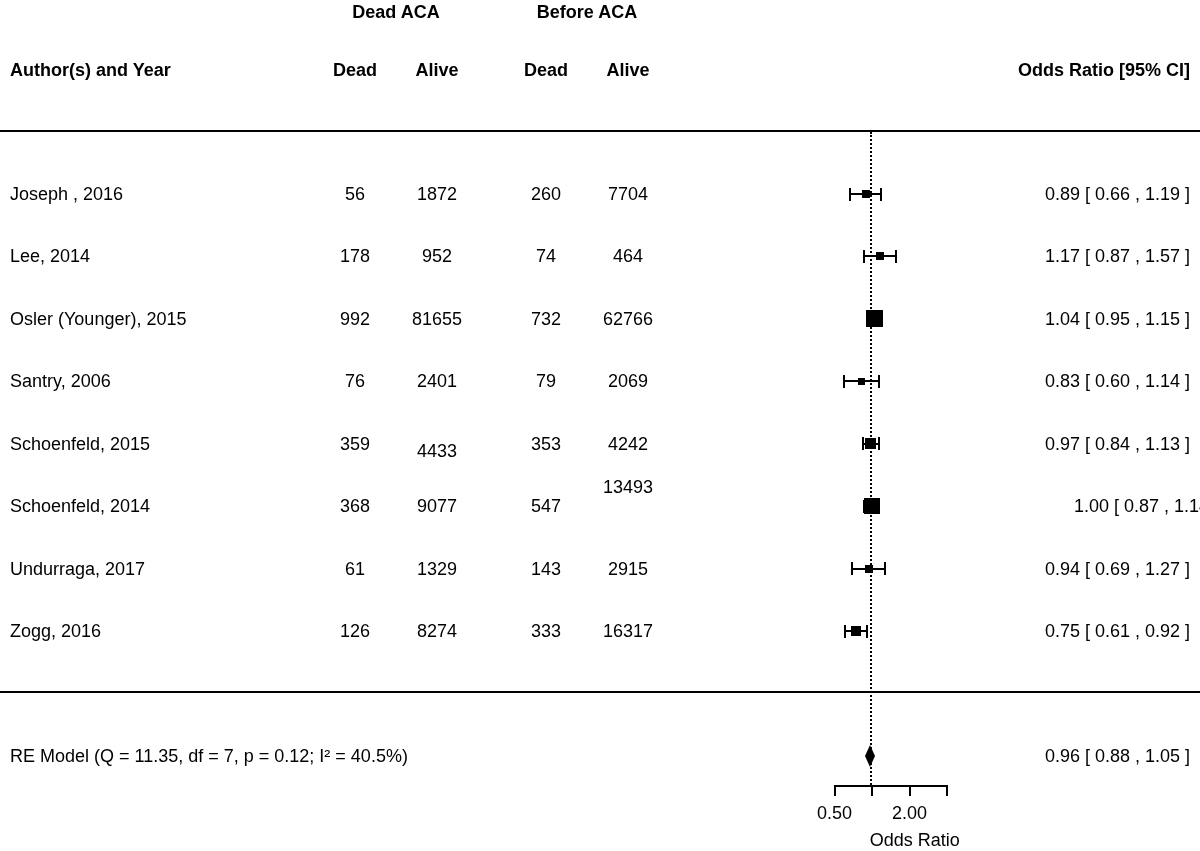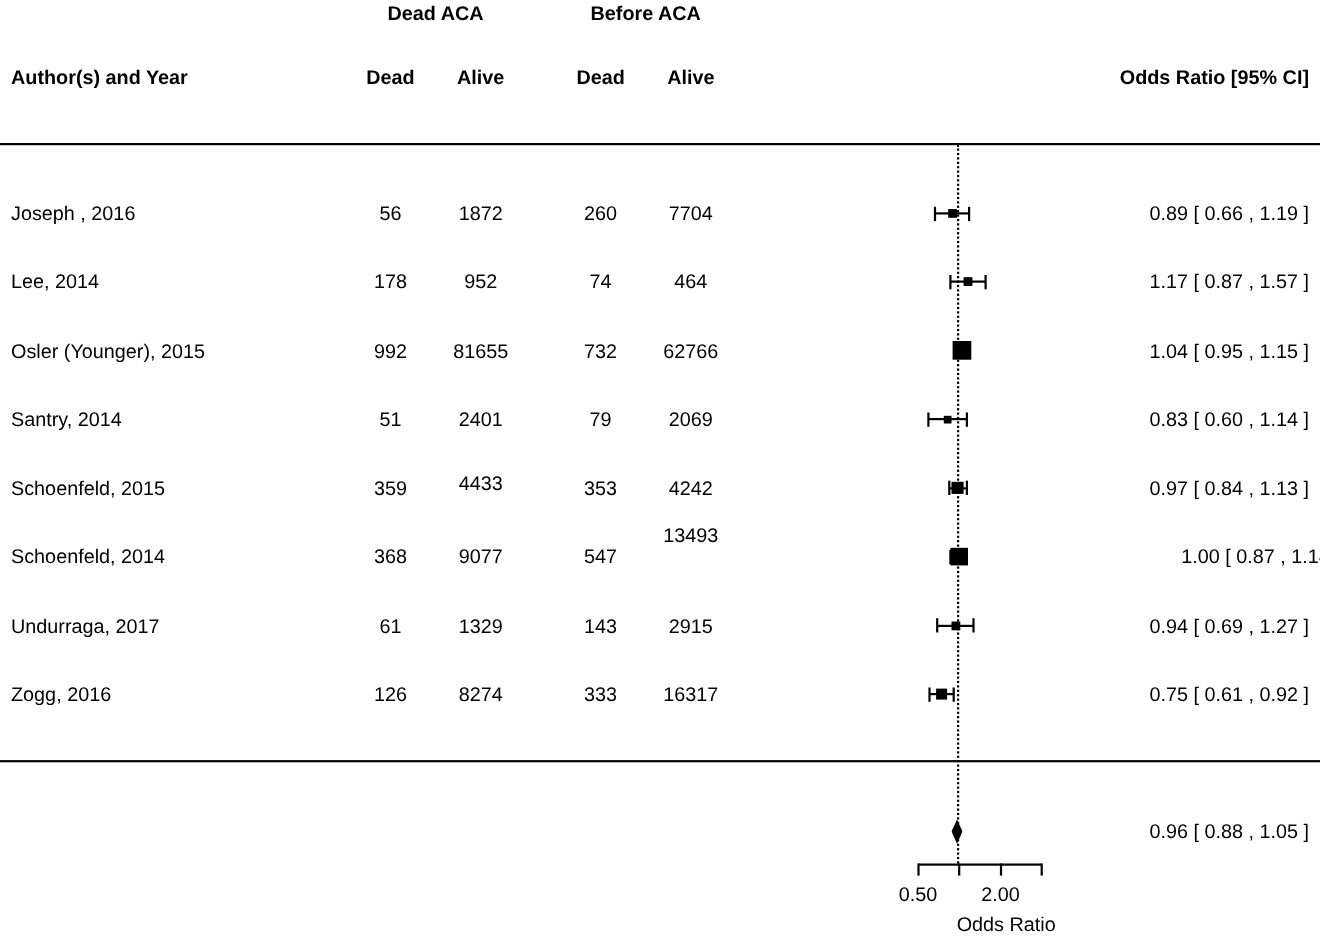--- a/index.html
+++ b/index.html
@@ -70,7 +70,7 @@
     <div class="bar" style="left: 868.225px; top: 312.4px; width: 2px; height: 13px;"></div>
     <div class="bar" style="left: 878.561px; top: 312.4px; width: 2px; height: 13px;"></div>
     <div class="sq" style="left: 865.622px; top: 310.4px; width: 17px; height: 17px;"></div>
-    <div class="t ll" style="left: 10px; top: 381.35px;">Santry, 2014</div>
+    <div class="t ll" style="left: 10px; top: 381.35px;">Santry, 2006</div>
     <div class="t cc" style="left: 355px; top: 381.35px;">51</div>
     <div class="t cc" style="left: 437px; top: 381.35px;">2401</div>
     <div class="t cc" style="left: 546px; top: 381.35px;">79</div>

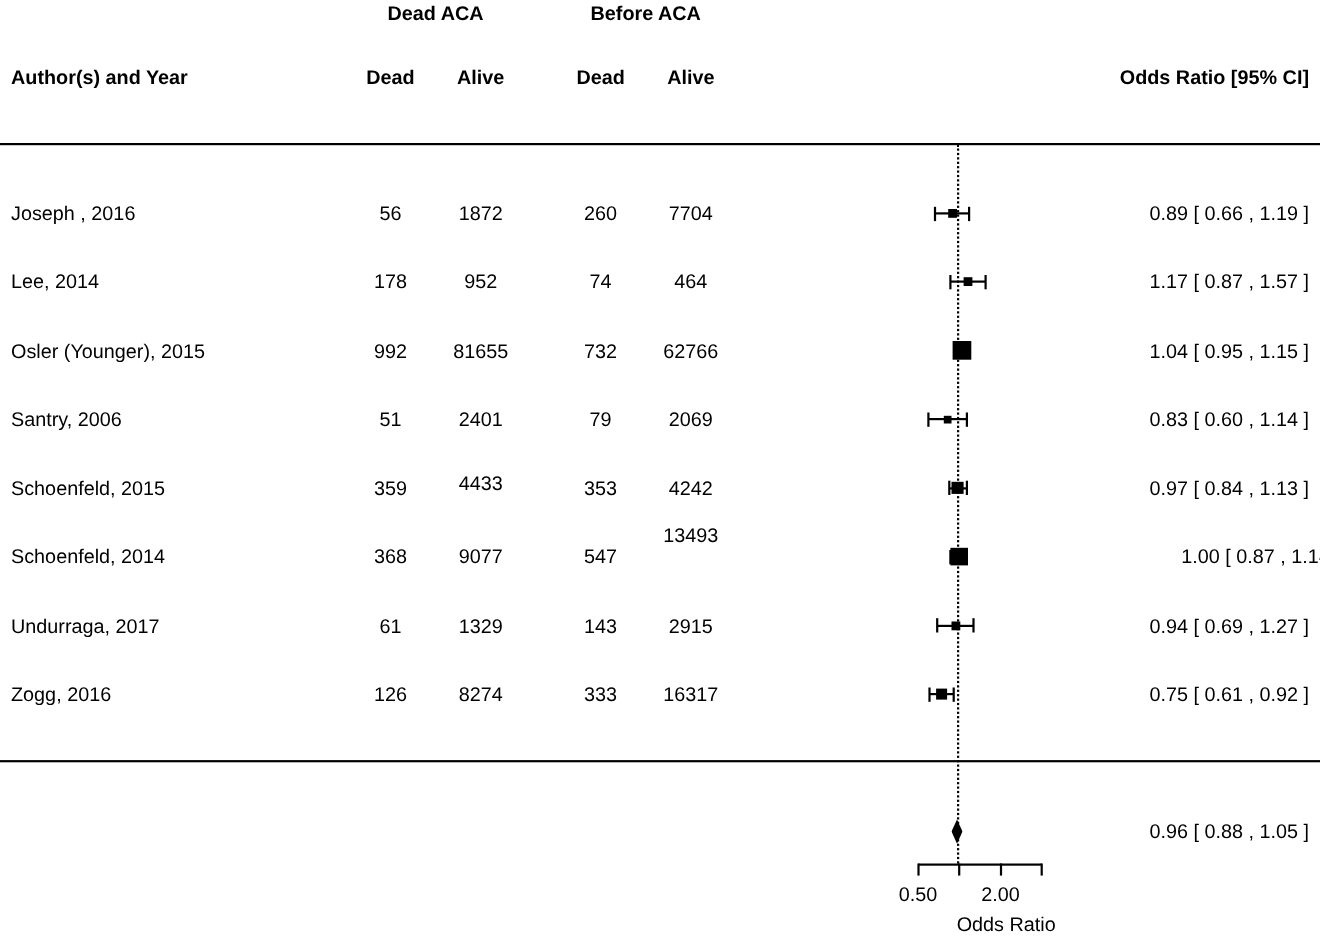--- a/index.html
+++ b/index.html
@@ -71,7 +71,7 @@
     <div class="bar" style="left: 878.561px; top: 312.4px; width: 2px; height: 13px;"></div>
     <div class="sq" style="left: 865.622px; top: 310.4px; width: 17px; height: 17px;"></div>
     <div class="t ll" style="left: 10px; top: 381.35px;">Santry, 2006</div>
-    <div class="t cc" style="left: 355px; top: 381.35px;">51</div>
+    <div class="t cc" style="left: 355px; top: 381.35px;">76</div>
     <div class="t cc" style="left: 437px; top: 381.35px;">2401</div>
     <div class="t cc" style="left: 546px; top: 381.35px;">79</div>
     <div class="t cc" style="left: 628px; top: 381.35px;">2069</div>

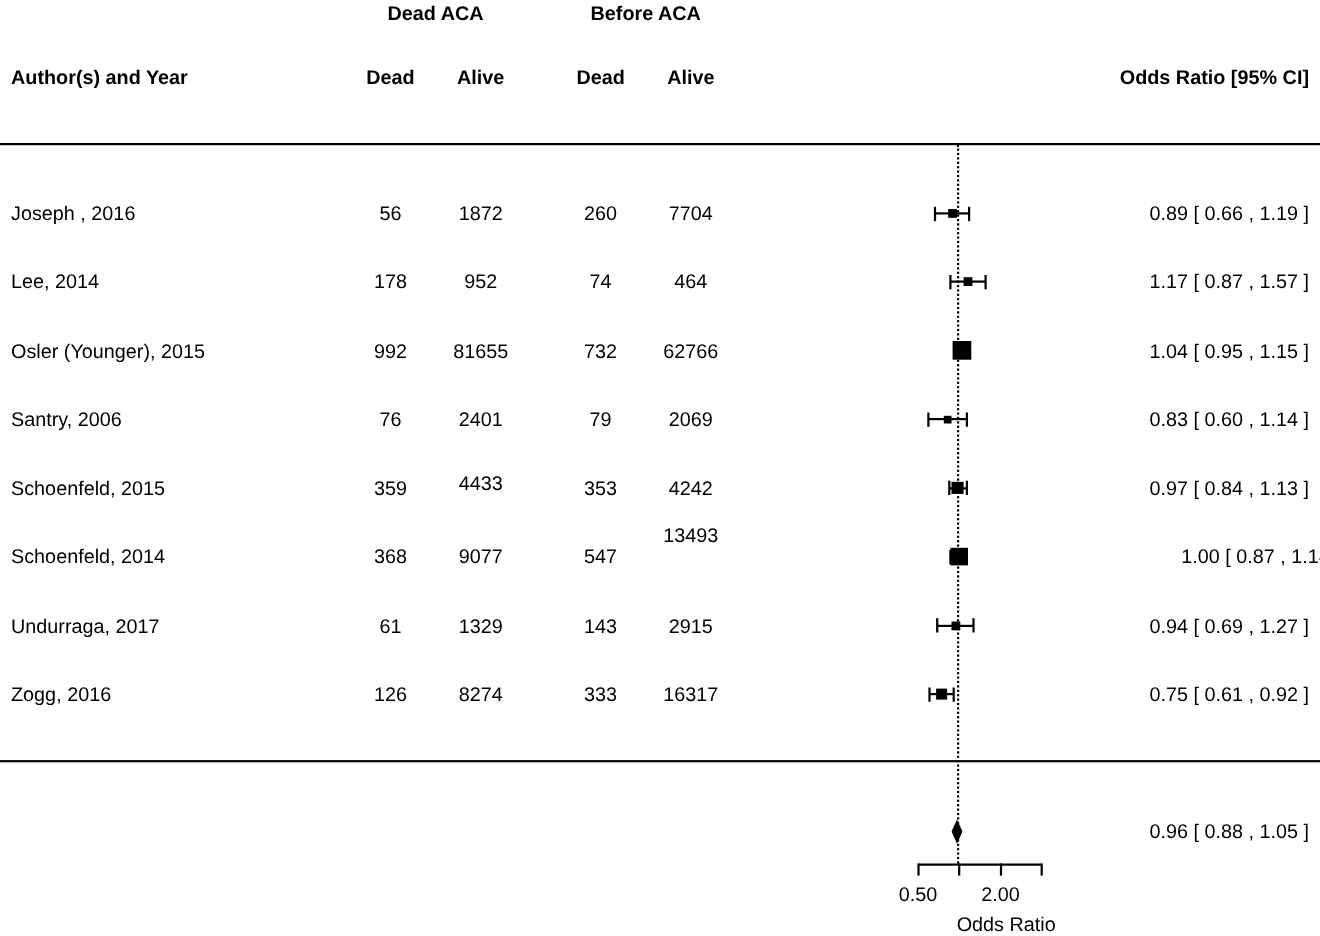--- a/index.html
+++ b/index.html
@@ -82,7 +82,7 @@
     <div class="sq" style="left: 858.419px; top: 377.85px; width: 7px; height: 7px;"></div>
     <div class="t ll" style="left: 10px; top: 443.8px;">Schoenfeld, 2015</div>
     <div class="t cc" style="left: 355px; top: 443.8px;">359</div>
-    <div class="t cc" style="left: 437px; top: 439px;">4433</div>
+    <div class="t cc" style="left: 437px; top: 451px;">4433</div>
     <div class="t cc" style="left: 546px; top: 443.8px;">353</div>
     <div class="t cc" style="left: 628px; top: 443.8px;">4242</div>
     <div class="t rr" style="left: 1190px; top: 443.8px;">0.97 [ 0.84 , 1.13 ]</div>

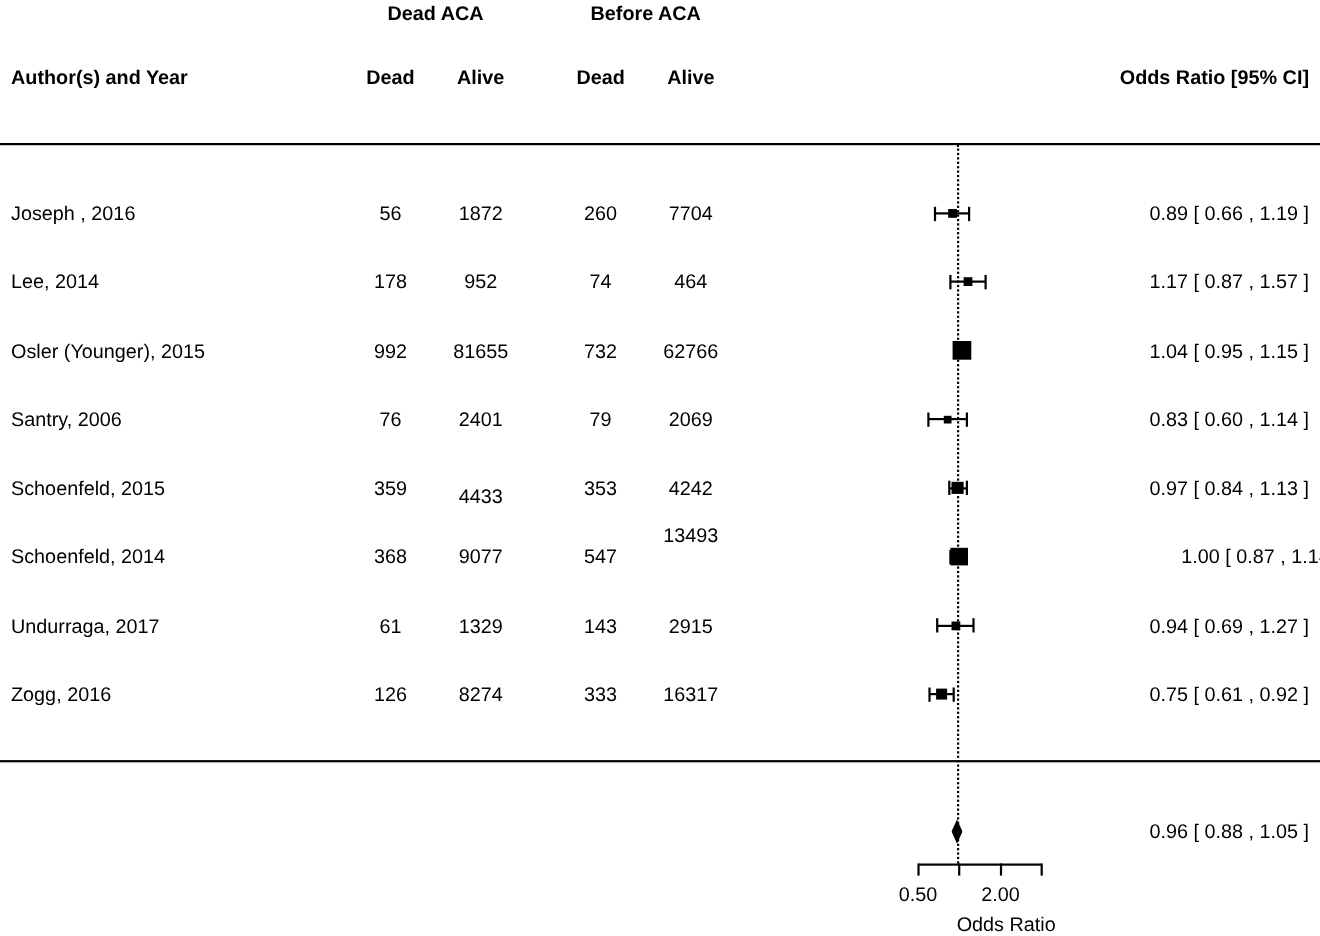--- a/index.html
+++ b/index.html
@@ -38,6 +38,7 @@
 
   <div class="refline" style="left:870px;top:132px;height:653px"></div>
 
+  <div class="t ll" style="left:10px;top:756px">RE Model (Q = 11.35, df = 7, p = 0.12; I² = 40.5%)</div>
   <div class="t rr" style="left:1190px;top:756px">0.96 [ 0.88 , 1.05 ]</div>
 
 <div class="t ll" style="left: 10px; top: 194px;">Joseph , 2016</div>

